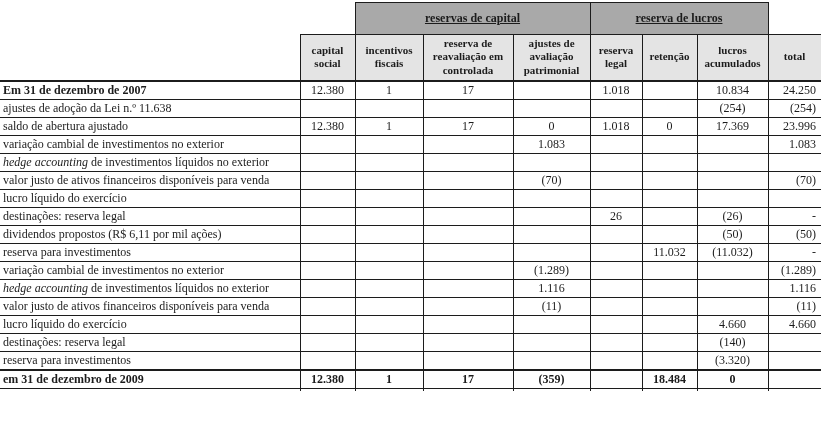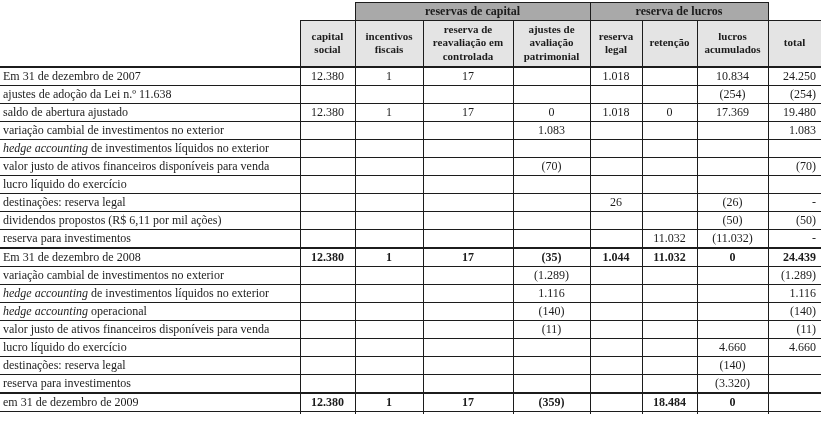--- a/index.html
+++ b/index.html
@@ -34,8 +34,9 @@
     font-weight: bold;
     font-size: 12px;
     text-align: center;
-    height: 18px;
+    height: 32px;
     padding: 0 2px;
+    text-decoration: underline;
   }
   .no-cell {
     border: none;

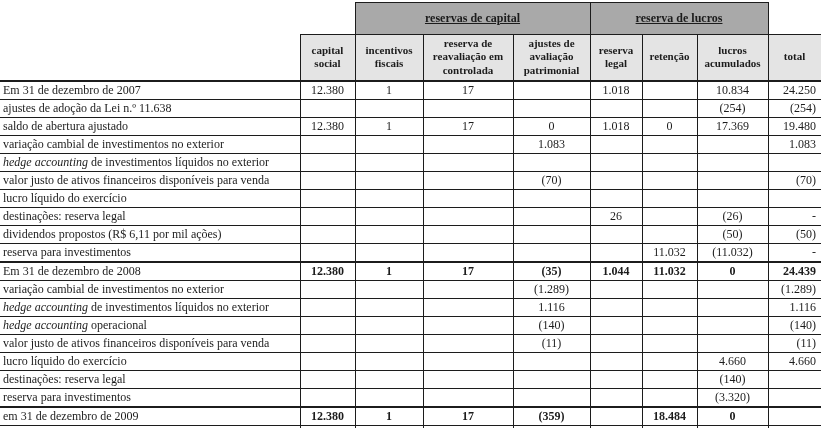--- a/index.html
+++ b/index.html
@@ -86,7 +86,7 @@
     padding-right: 5px;
   }
   tr.thick-top td { border-top: 2px solid #1c1c1c; }
-  tr.bold-label .label-cell { font-weight: normal; }
+  tr.bold-label .label-cell { font-weight: bold; }
   tr.bold-values .value-cell { font-weight: bold; }
   tr.stub td {
     height: 3px;

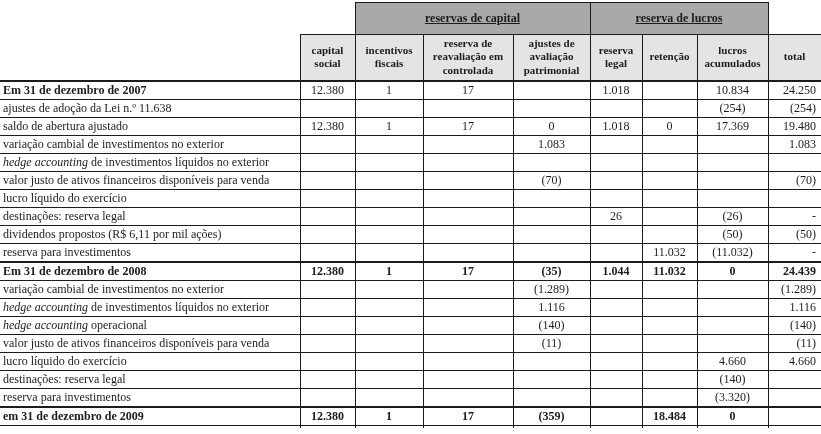--- a/index.html
+++ b/index.html
@@ -162,7 +162,7 @@
           <td class="value-cell col-4">1.018</td>
           <td class="value-cell col-5">0</td>
           <td class="value-cell col-6">17.369</td>
-          <td class="value-cell col-7">19.480</td>
+          <td class="value-cell col-7">23.996</td>
         </tr>
         <tr>
           <td class="label-cell">variação cambial de investimentos no exterior</td>

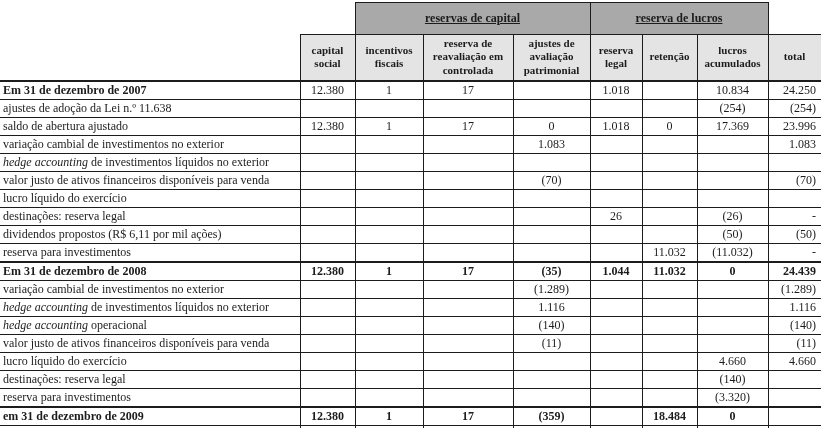--- a/index.html
+++ b/index.html
@@ -241,17 +241,6 @@
           <td class="value-cell col-6">(11.032)</td>
           <td class="value-cell col-7">-</td>
         </tr>
-        <tr class="thick-top bold-label bold-values">
-          <td class="label-cell">Em 31 de dezembro de 2008</td>
-          <td class="value-cell col-0">12.380</td>
-          <td class="value-cell col-1">1</td>
-          <td class="value-cell col-2">17</td>
-          <td class="value-cell col-3">(35)</td>
-          <td class="value-cell col-4">1.044</td>
-          <td class="value-cell col-5">11.032</td>
-          <td class="value-cell col-6">0</td>
-          <td class="value-cell col-7">24.439</td>
-        </tr>
         <tr>
           <td class="label-cell">variação cambial de investimentos no exterior</td>
           <td class="value-cell col-0"></td>

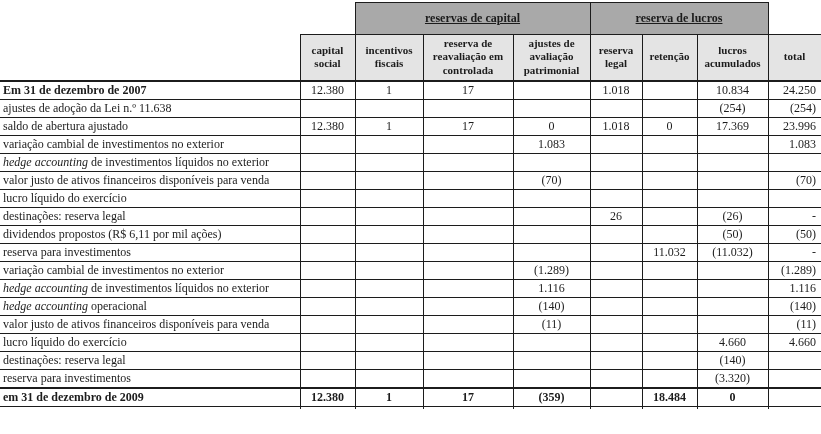--- a/index.html
+++ b/index.html
@@ -264,17 +264,6 @@
           <td class="value-cell col-7">1.116</td>
         </tr>
         <tr>
-          <td class="label-cell"><i>hedge accounting</i> operacional</td>
-          <td class="value-cell col-0"></td>
-          <td class="value-cell col-1"></td>
-          <td class="value-cell col-2"></td>
-          <td class="value-cell col-3">(140)</td>
-          <td class="value-cell col-4"></td>
-          <td class="value-cell col-5"></td>
-          <td class="value-cell col-6"></td>
-          <td class="value-cell col-7">(140)</td>
-        </tr>
-        <tr>
           <td class="label-cell">valor justo de ativos financeiros disponíveis para venda</td>
           <td class="value-cell col-0"></td>
           <td class="value-cell col-1"></td>

